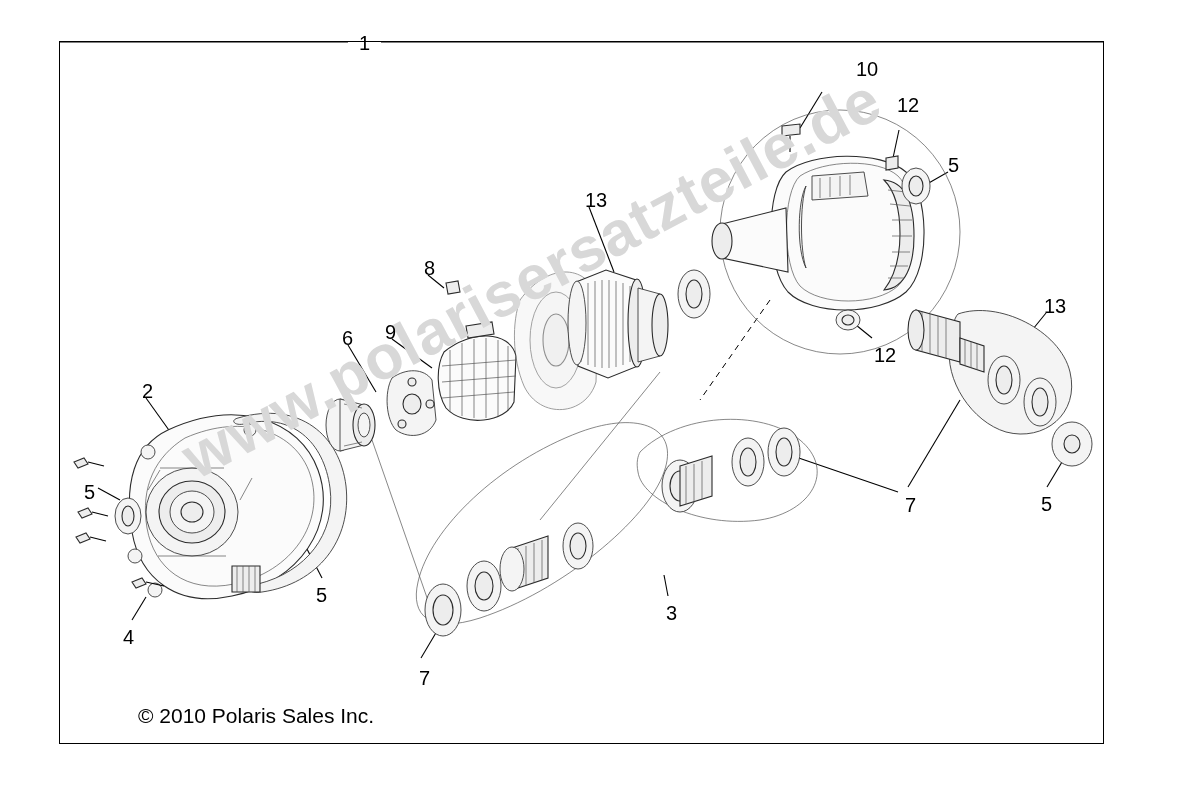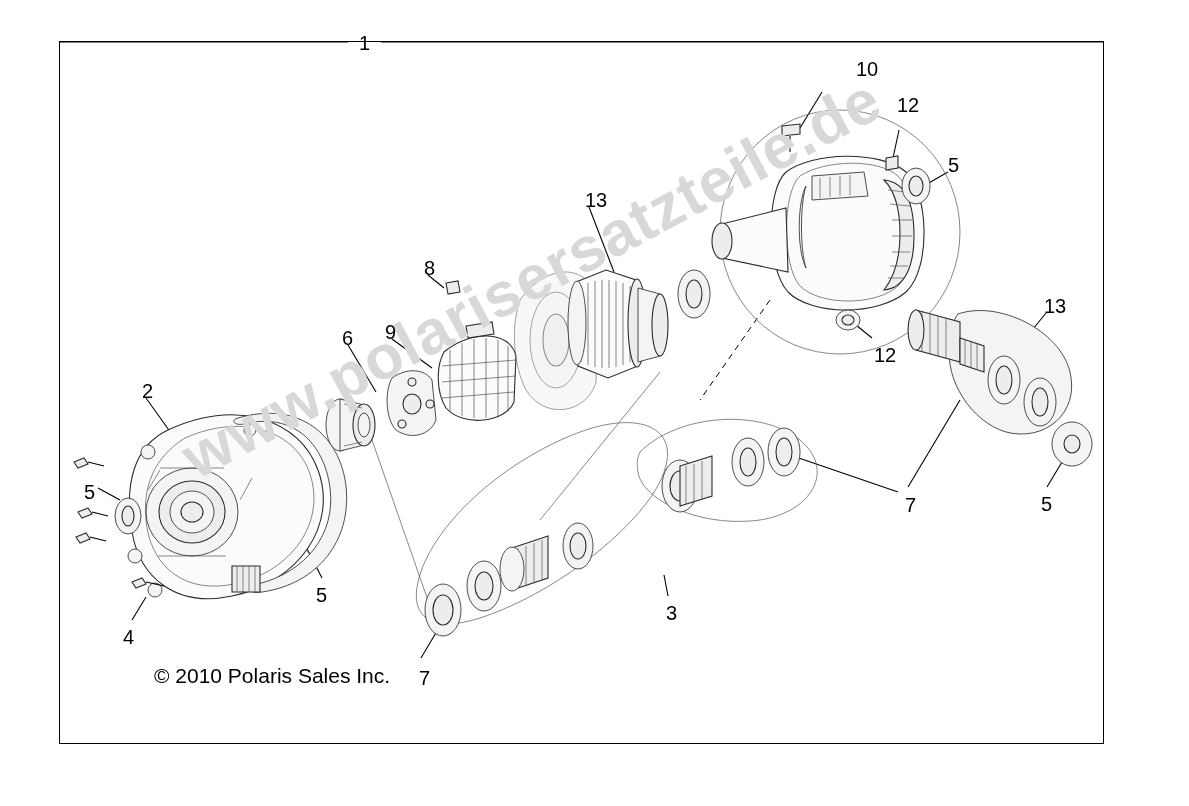--- a/index.html
+++ b/index.html
@@ -37,12 +37,11 @@
   .copyright {
     position: absolute;
     left: 138px;
-    top: 664px;
+    top: 704px;
     font-size: 21px;
     color: #000000;
     font-family: "Liberation Sans", sans-serif;
     white-space: nowrap;
-    margin-left: 16px;
   }
   #watermark {
     position: absolute;

